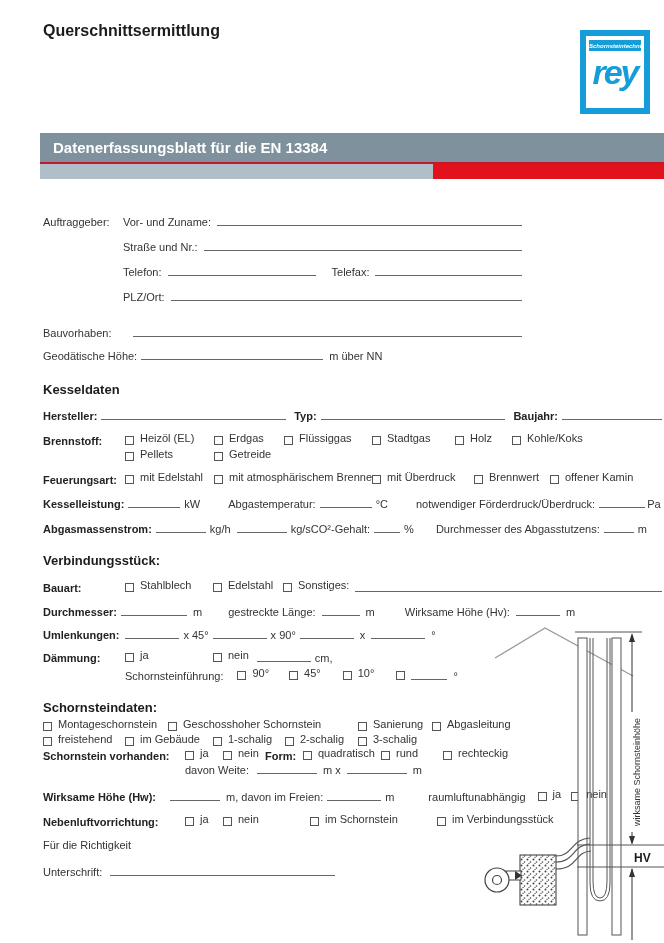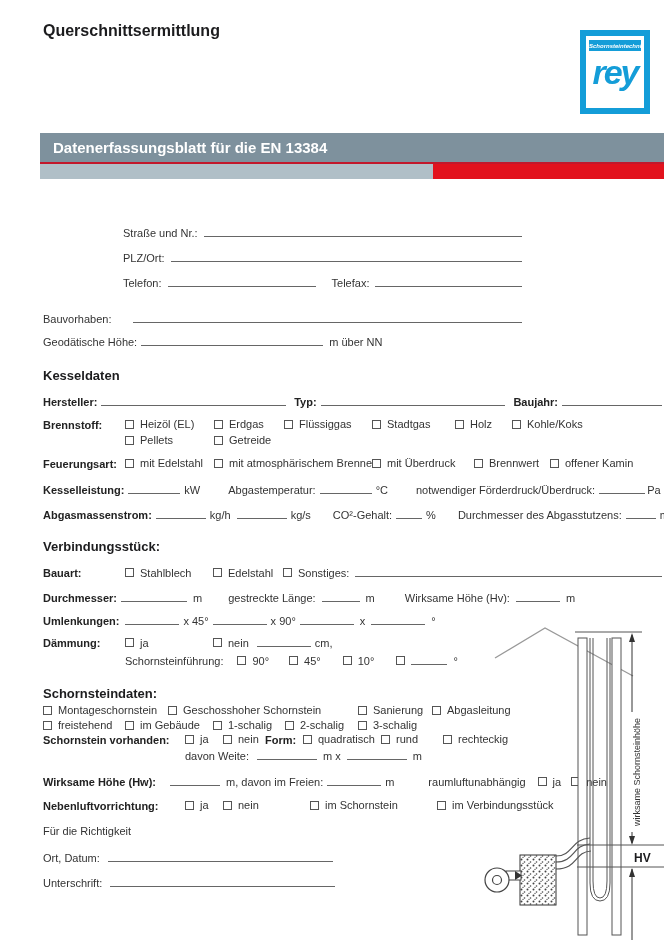--- a/index.html
+++ b/index.html
@@ -58,6 +58,11 @@
 
   <div class="content">
 
+    <div class="row" style="width:479px">
+      <span class="rl sp" style="width:80px">Auftraggeber:</span>
+      <span class="rl">Vor- und Zuname:</span>
+      <span class="lnf" style="margin-left:6px"></span>
+    </div>
     <div class="row" style="width:479px;margin-top:11px">
       <span class="sp" style="width:80px"></span>
       <span class="rl">Straße und Nr.:</span>

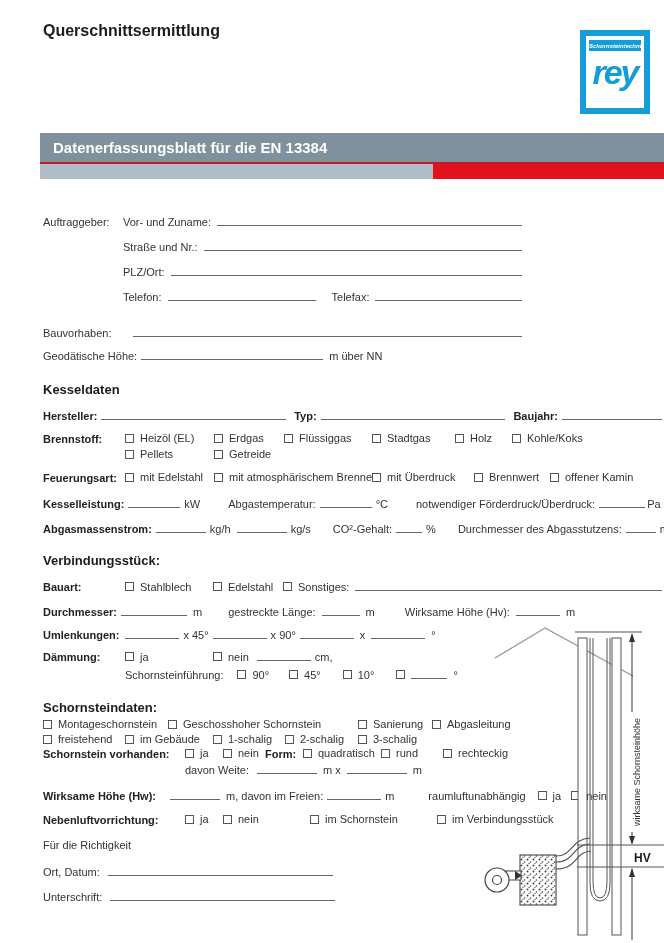--- a/index.html
+++ b/index.html
@@ -70,14 +70,14 @@
     </div>
     <div class="row" style="width:479px;margin-top:11px">
       <span class="sp" style="width:80px"></span>
-      <span class="rl">PLZ/Ort:</span>
-      <span class="lnf" style="margin-left:6px"></span>
-    </div>
-    <div class="row" style="width:479px;margin-top:11px">
-      <span class="sp" style="width:80px"></span>
       <span class="rl">Telefon:</span>
       <span class="ln" style="width:148px;margin-left:6px"></span>
       <span class="rl" style="margin-left:16px">Telefax:</span>
+      <span class="lnf" style="margin-left:6px"></span>
+    </div>
+    <div class="row" style="width:479px;margin-top:11px">
+      <span class="sp" style="width:80px"></span>
+      <span class="rl">PLZ/Ort:</span>
       <span class="lnf" style="margin-left:6px"></span>
     </div>
 

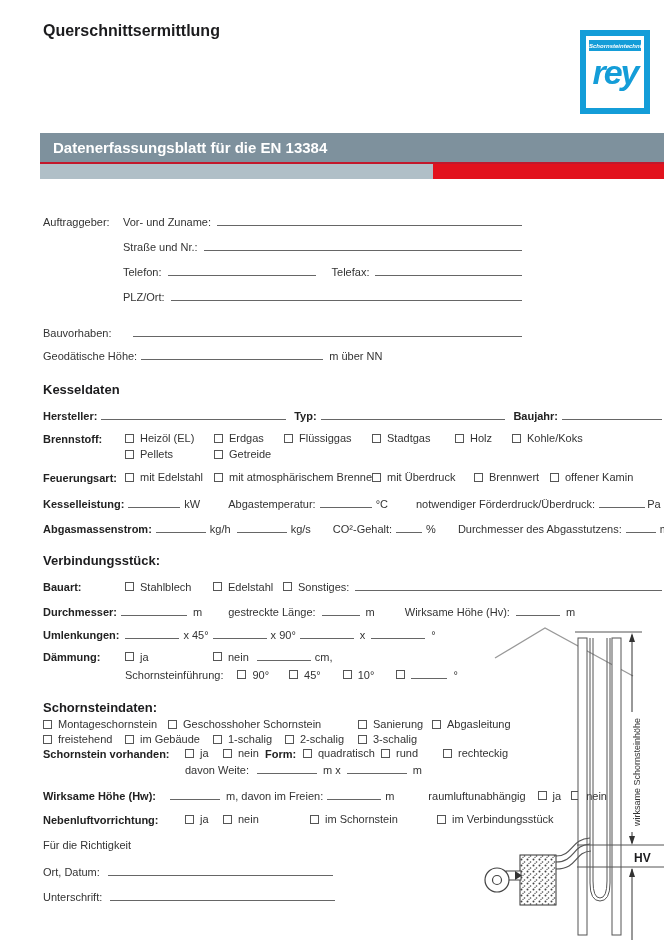--- a/index.html
+++ b/index.html
@@ -31,7 +31,7 @@
   .ln{display:inline-block;height:12px;border-bottom:1px solid #666;flex:none;}
   .lnf{display:inline-block;height:12px;border-bottom:1px solid #666;flex:1;}
   .cb{display:inline-block;width:7px;height:7px;border:1px solid #555;flex:none;margin-right:6px;background:#fff;}
-  .opt{display:inline-flex;align-items:center;flex:none;}
+  .opt{display:inline-flex;align-items:flex-end;flex:none;}
 
   .diagram{position:absolute;left:478px;top:612px;}
   .diagram text{font-family:"Liberation Sans",sans-serif;}

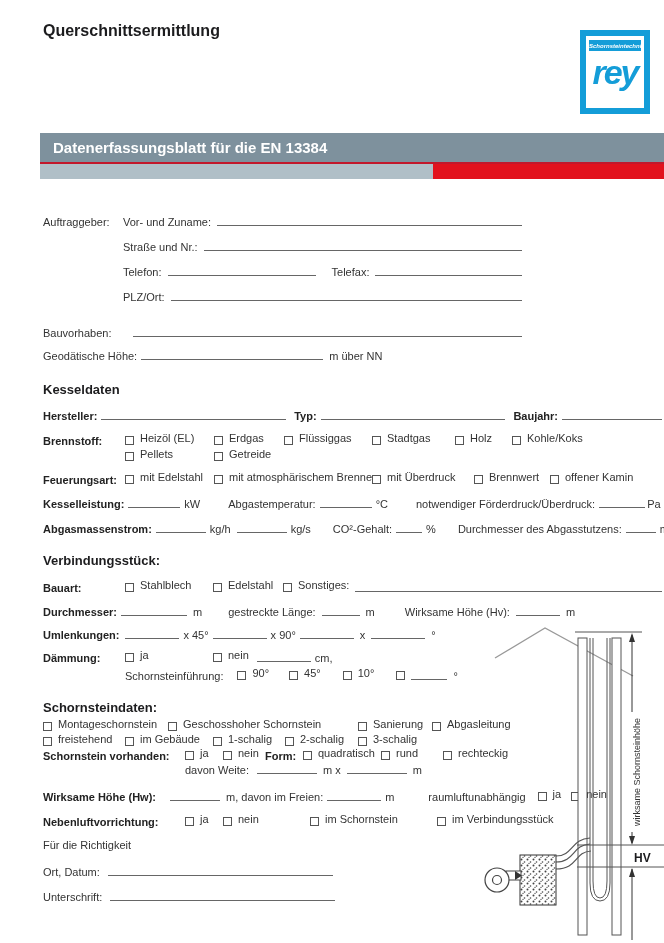--- a/index.html
+++ b/index.html
@@ -183,7 +183,7 @@
       <span class="rl" style="margin-left:4px">kg/h</span>
       <span class="ln" style="width:50px;margin-left:6px"></span>
       <span class="rl" style="margin-left:4px">kg/s</span>
-      <span class="rl" style="margin-left:22px">CO²-Gehalt:</span>
+      <span class="rl" style="">CO²-Gehalt:</span>
       <span class="ln" style="width:26px;margin-left:4px"></span>
       <span class="rl" style="margin-left:4px">%</span>
       <span class="rl" style="margin-left:22px">Durchmesser des Abgasstutzens:</span>

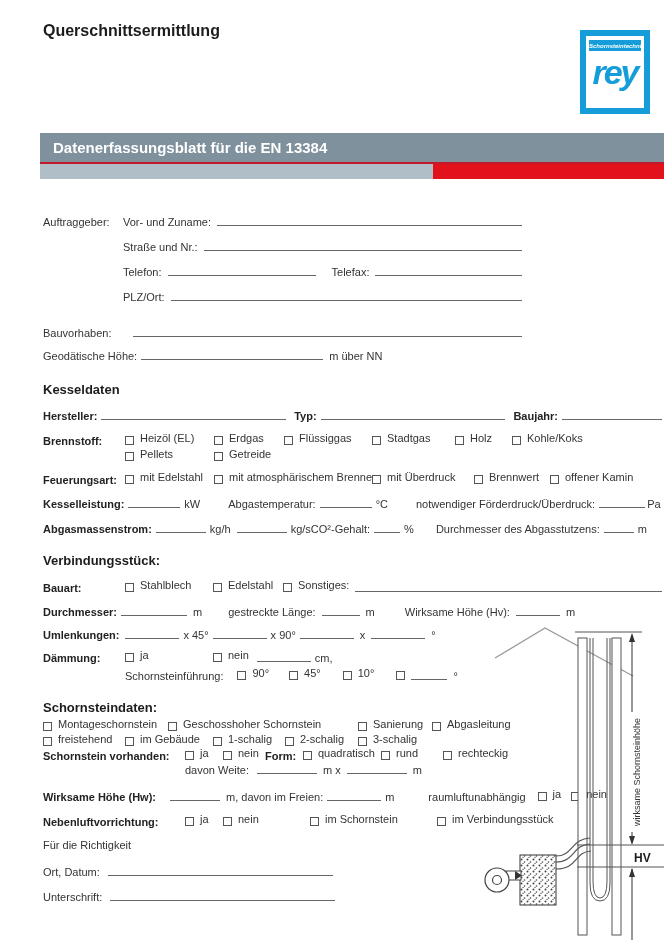--- a/index.html
+++ b/index.html
@@ -388,10 +388,6 @@
       <span class="rl">Für die Richtigkeit</span>
     </div>
     <div class="row" style="margin-top:11px">
-      <span class="rl">Ort, Datum:</span>
-      <span class="ln" style="width:225px;margin-left:8px"></span>
-    </div>
-    <div class="row" style="margin-top:11px">
       <span class="rl">Unterschrift:</span>
       <span class="ln" style="width:225px;margin-left:8px"></span>
     </div>

